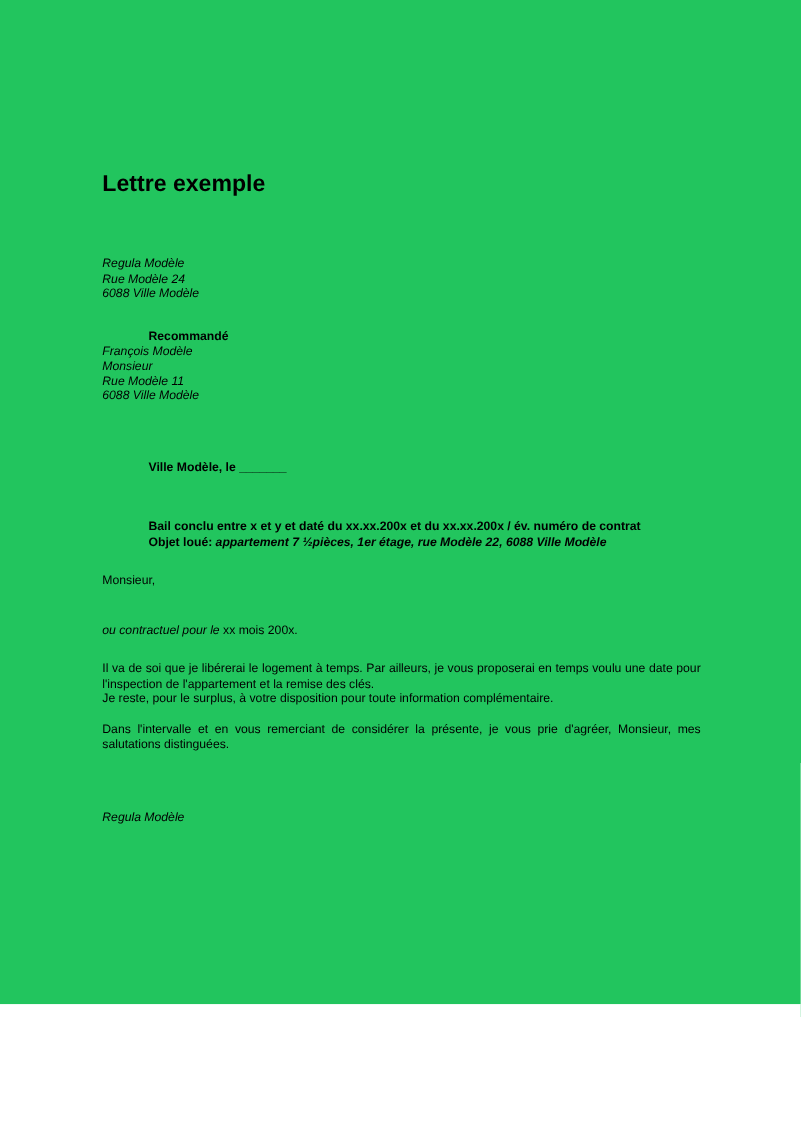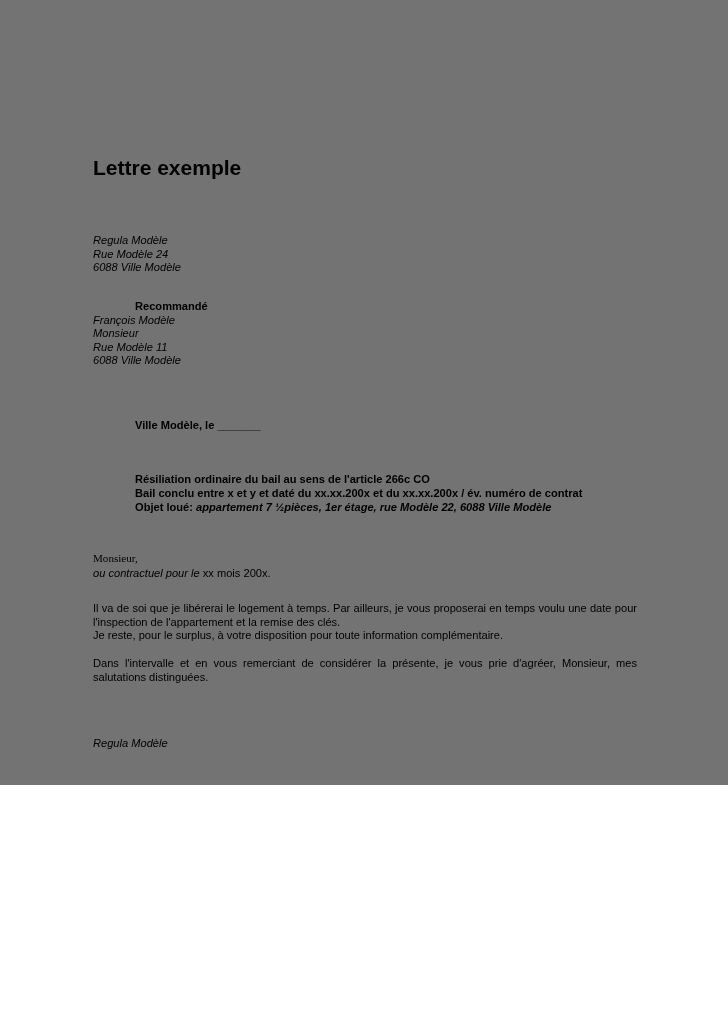--- a/index.html
+++ b/index.html
@@ -10,8 +10,8 @@
   .page {
     position: relative;
     width: 728px;
-    height: 785px;
-    background: #737373;
+    height: 913px;
+    background: #22c55e;
     color: #000000;
     font-family: "Liberation Sans", "DejaVu Sans", sans-serif;
     font-size: 11.1px;

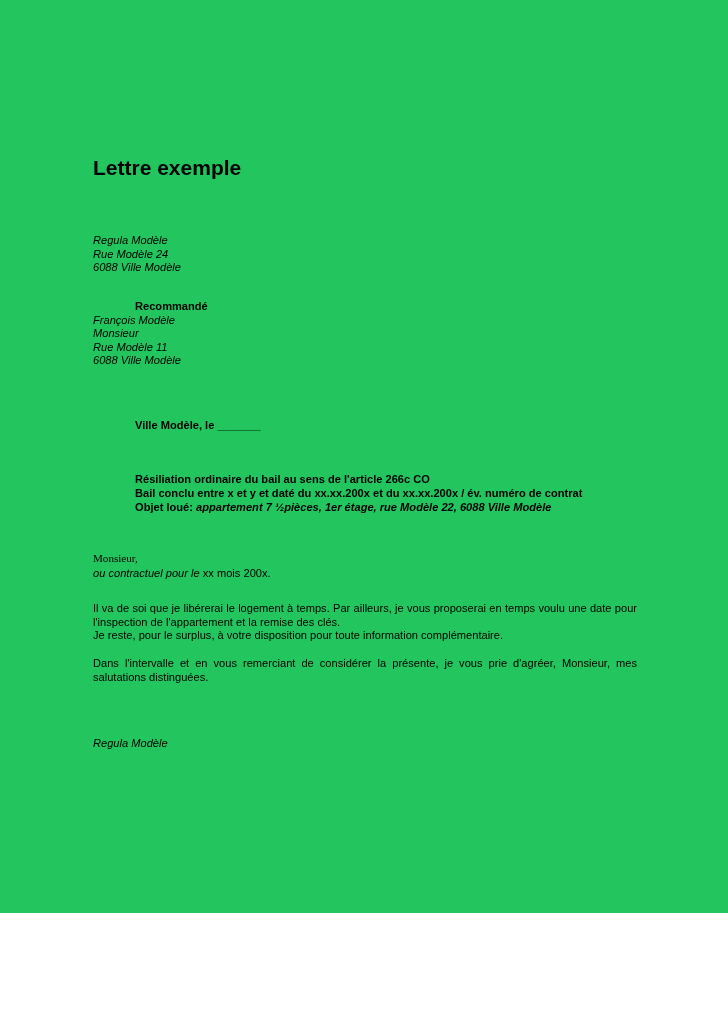--- a/index.html
+++ b/index.html
@@ -64,7 +64,6 @@
   </div>
 
   <div class="blk subject" style="top:472px;">
-    <div class="line b">Résiliation ordinaire du bail au sens de l'article 266c CO</div>
     <div class="line b">Bail conclu entre x et y et daté du xx.xx.200x et du xx.xx.200x / év. numéro de contrat</div>
     <div class="line b"><span>Objet loué: </span><span class="i">appartement 7 ½pièces, 1er étage, rue Modèle 22, 6088 Ville Modèle</span></div>
   </div>

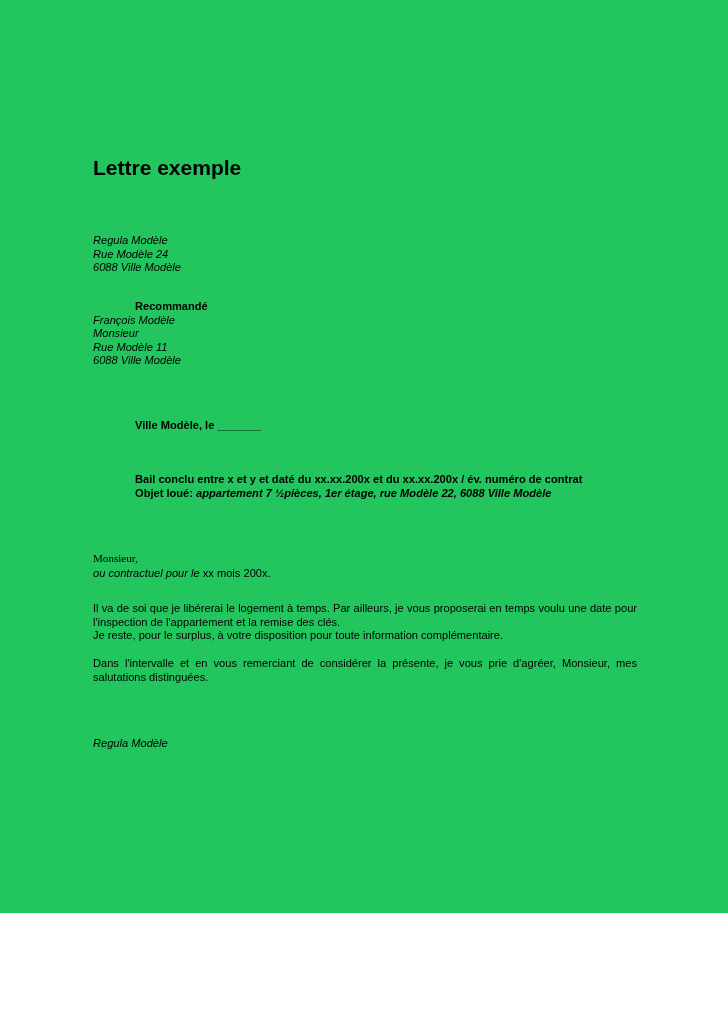--- a/index.html
+++ b/index.html
@@ -68,7 +68,7 @@
     <div class="line b"><span>Objet loué: </span><span class="i">appartement 7 ½pièces, 1er étage, rue Modèle 22, 6088 Ville Modèle</span></div>
   </div>
 
-  <div class="blk" style="top:552px;font-family:Liberation Serif, serif;">
+  <div class="blk" style="top:522px;">
     <div class="line">Monsieur,</div>
   </div>
 

